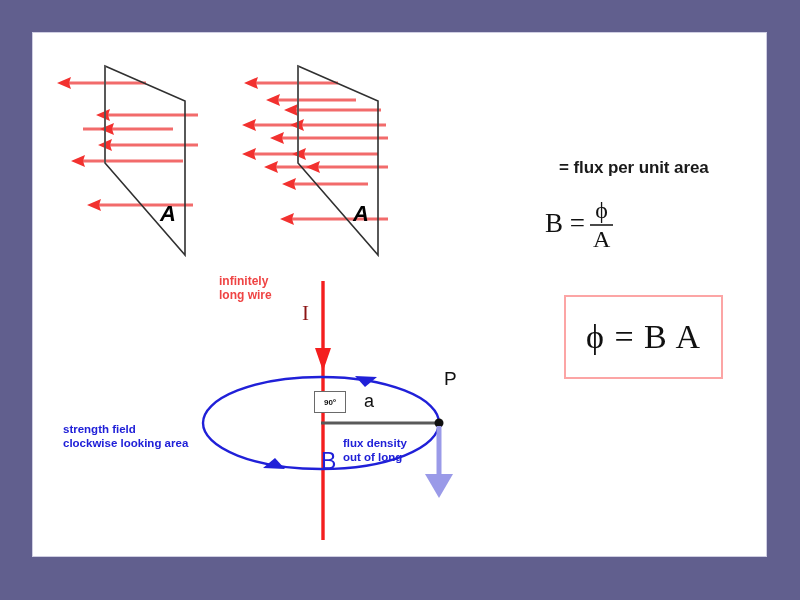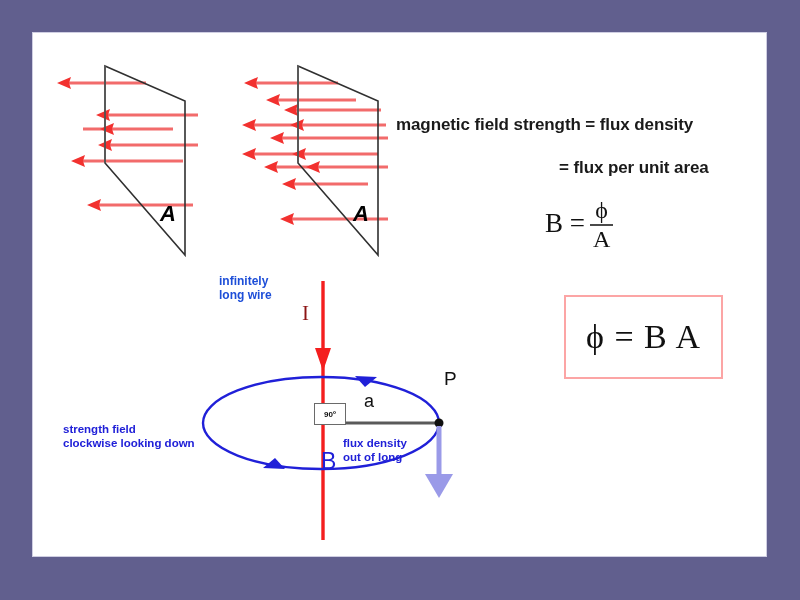--- a/index.html
+++ b/index.html
@@ -230,7 +230,6 @@
       <span class="label-A" style="left:125px; top:148px;">A</span>
     </div>
 
-    <div class="hdr-line" style="left:363px; top:82px;">magnetic field strength = flux density</div>
 
     <div class="hdr-line" style="left:526px; top:125px;">= flux per unit area</div>
 

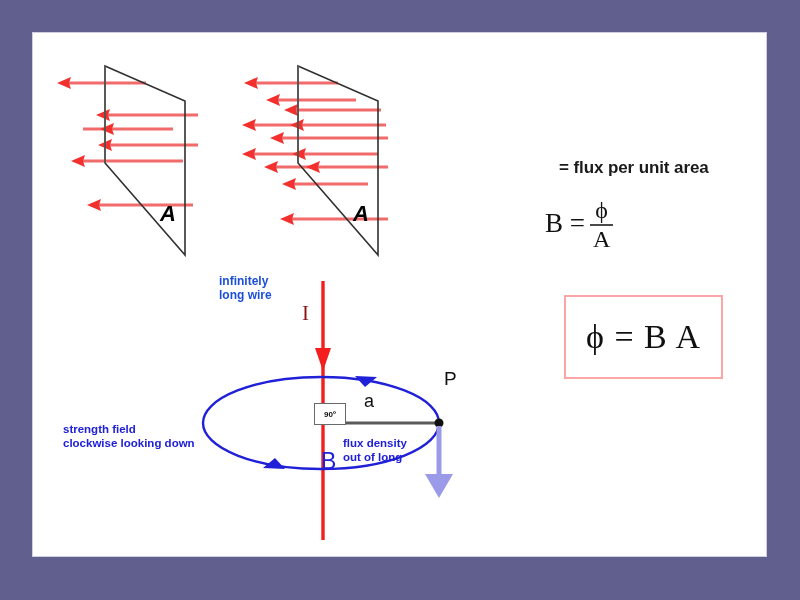--- a/index.html
+++ b/index.html
@@ -107,7 +107,7 @@
     font-family: "Liberation Sans", sans-serif;
     font-weight: bold;
     font-size: 12px;
-    color: #1d4ed8;
+    color: #ef4444;
     line-height: 1.15;
     white-space: nowrap;
   }

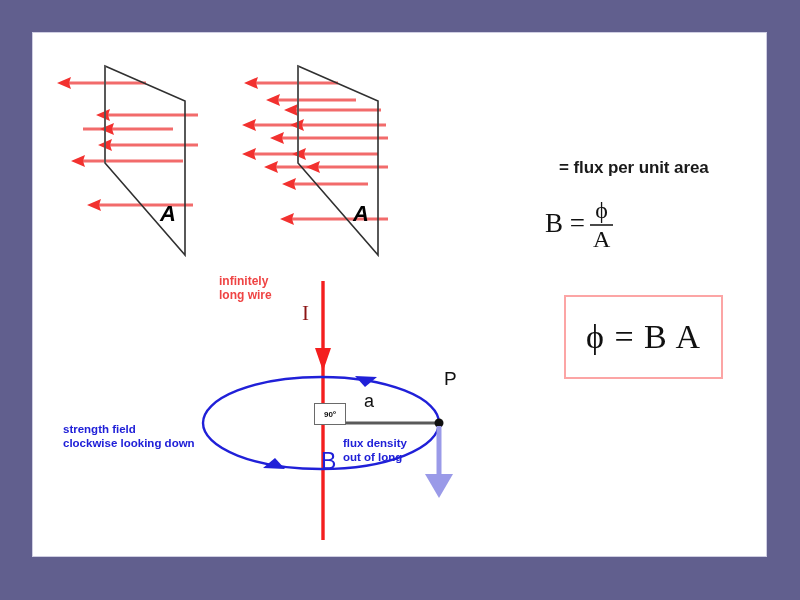--- a/index.html
+++ b/index.html
@@ -148,7 +148,7 @@
   #angle-box {
     position: absolute;
     left: 281px;
-    top: 370px;
+    top: 358px;
     width: 30px;
     height: 20px;
     border: 1.5px solid #6a6a6a;

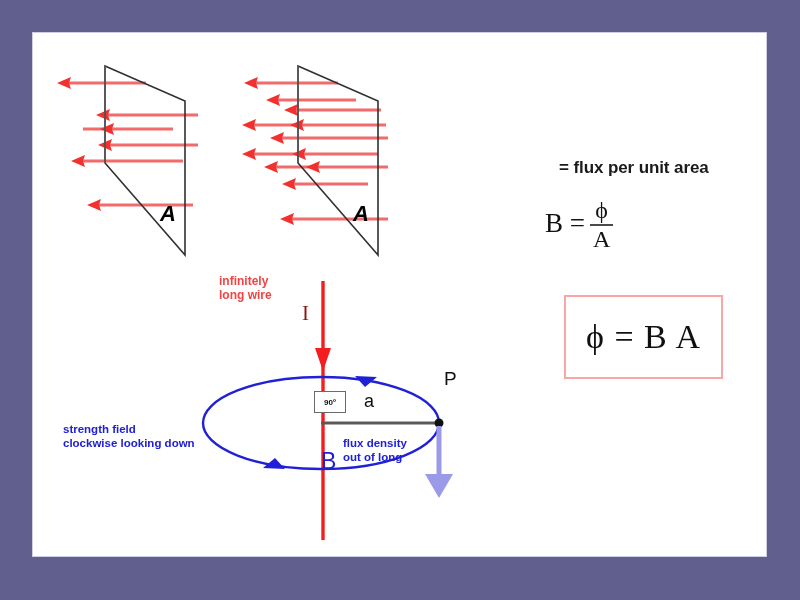--- a/index.html
+++ b/index.html
@@ -282,7 +282,7 @@
 
     <div class="blue-label" style="left:30px; top:390px;">
       <div>strength field</div>
-      <div>clockwise looking down</div>
+      <div>clockwise looking area</div>
     </div>
 
     <span class="blue-big" style="left:288px; top:415px;">B</span>

